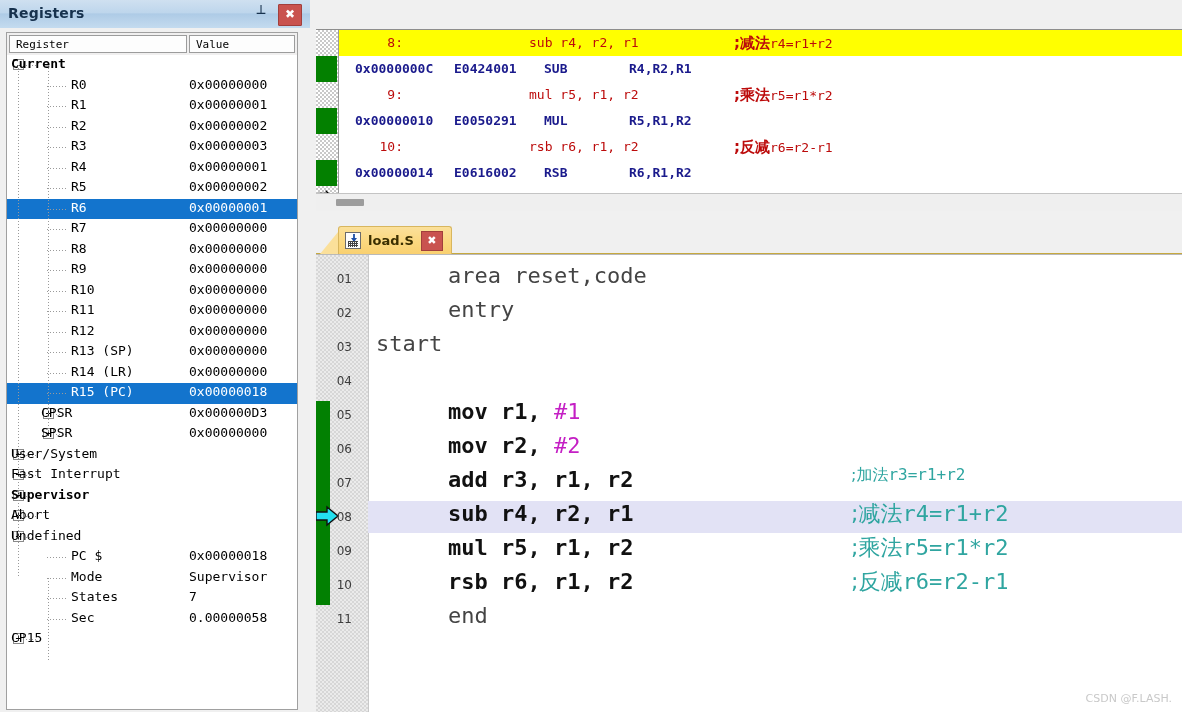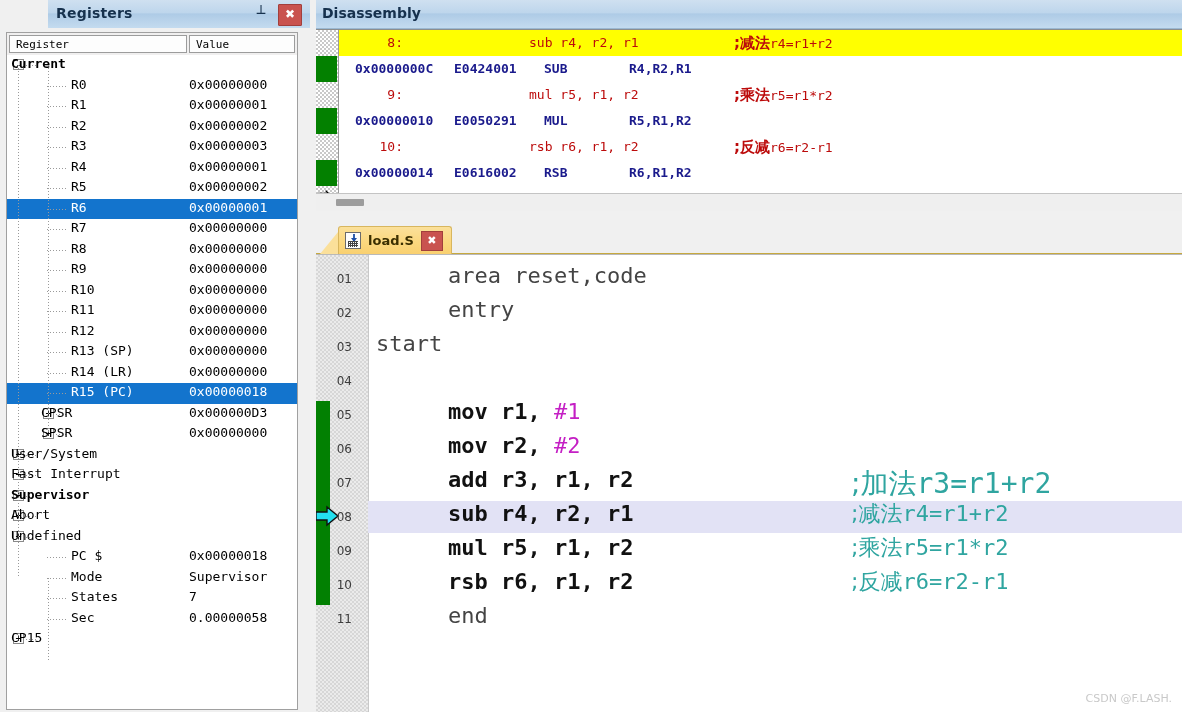--- a/index.html
+++ b/index.html
@@ -18,7 +18,6 @@
     position:relative;height:28px;
     background:linear-gradient(to bottom,#cfe0f0 0%,#bed6ec 45%,#aecbe6 50%,#c4dbef 100%);
     border-bottom:1px solid #9bb8d1;
-    margin-left:48px;
   }
   .reg-title-text{
     position:absolute;left:8px;top:5px;

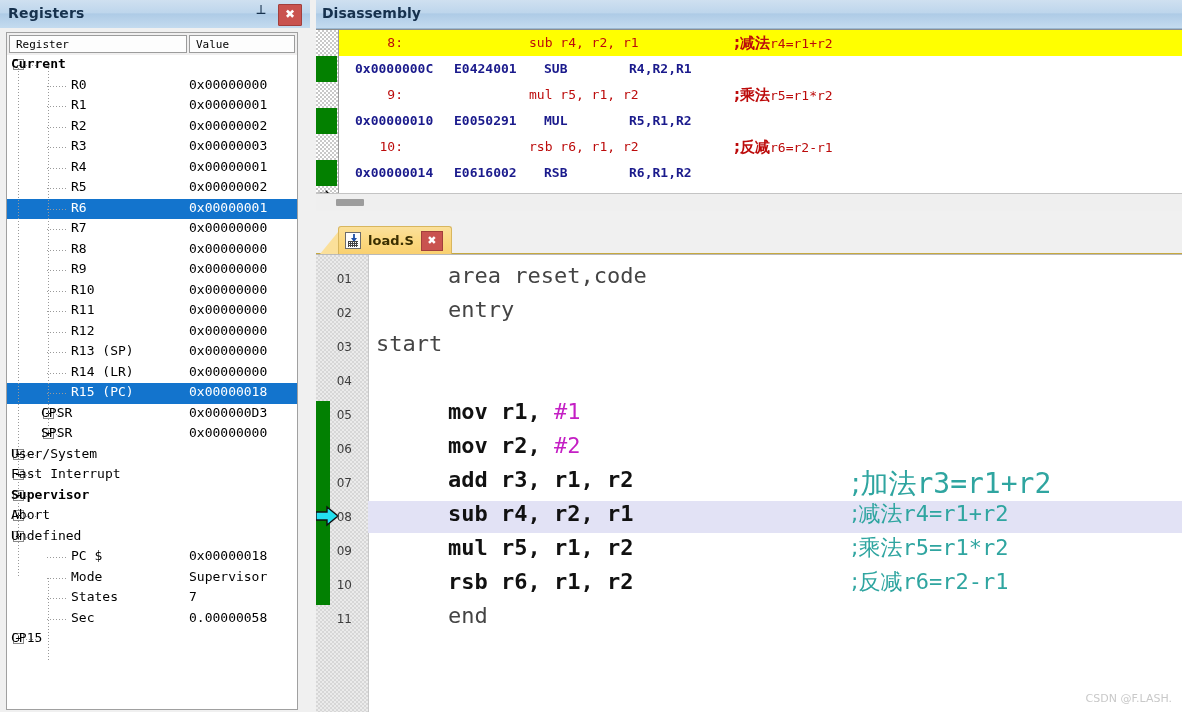--- a/index.html
+++ b/index.html
@@ -349,9 +349,6 @@
 
   <div class="right">
 
-    <div class="dis-title">
-      <div class="dis-title-text">Disassembly</div>
-    </div>
     <div class="dis-body">
       <div class="dis-gutter" id="dis-gutter">
           <div class="gmark" style="top: 26px;"></div>

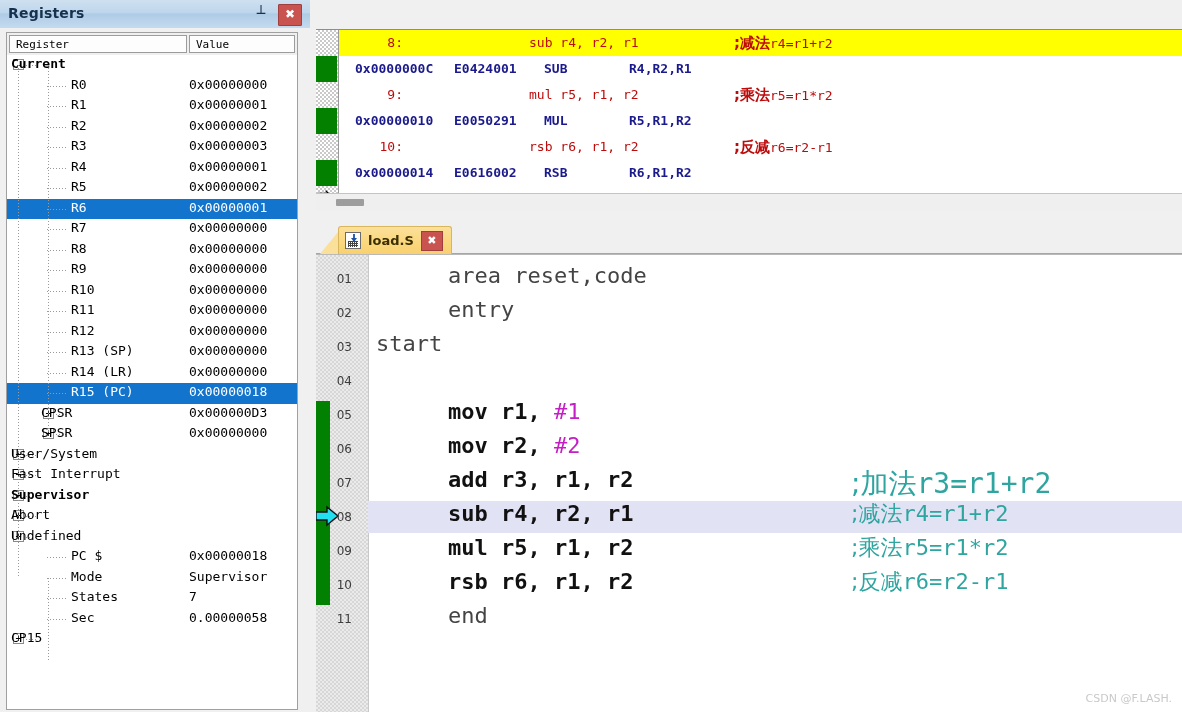--- a/index.html
+++ b/index.html
@@ -436,7 +436,7 @@
             <div class="ed-line" style="top: 144px; left: 132px;"><span class="ed-code">mov r1, </span><span class="ed-imm">#1</span></div>
             <div class="ed-line" style="top: 178px; left: 132px;"><span class="ed-code">mov r2, </span><span class="ed-imm">#2</span></div>
             <div class="ed-line" style="top: 212px; left: 132px;"><span class="ed-code">add r3, r1, r2</span></div>
-            <div class="ed-cmt" style="top: 210px; left: 535px; font-size: 28px;"><span class="cn">;加法</span>r3=r1+r2</div>
+            <div class="ed-cmt" style="top: 210px; left: 535px; font-size: 16px;"><span class="cn">;加法</span>r3=r1+r2</div>
             <div class="ed-line" style="top: 246px; left: 132px;"><span class="ed-code">sub r4, r2, r1</span></div>
             <div class="ed-cmt" style="top: 244px; left: 535px; font-size: 22px;"><span class="cn">;减法</span>r4=r1+r2</div>
             <div class="ed-line" style="top: 280px; left: 132px;"><span class="ed-code">mul r5, r1, r2</span></div>

